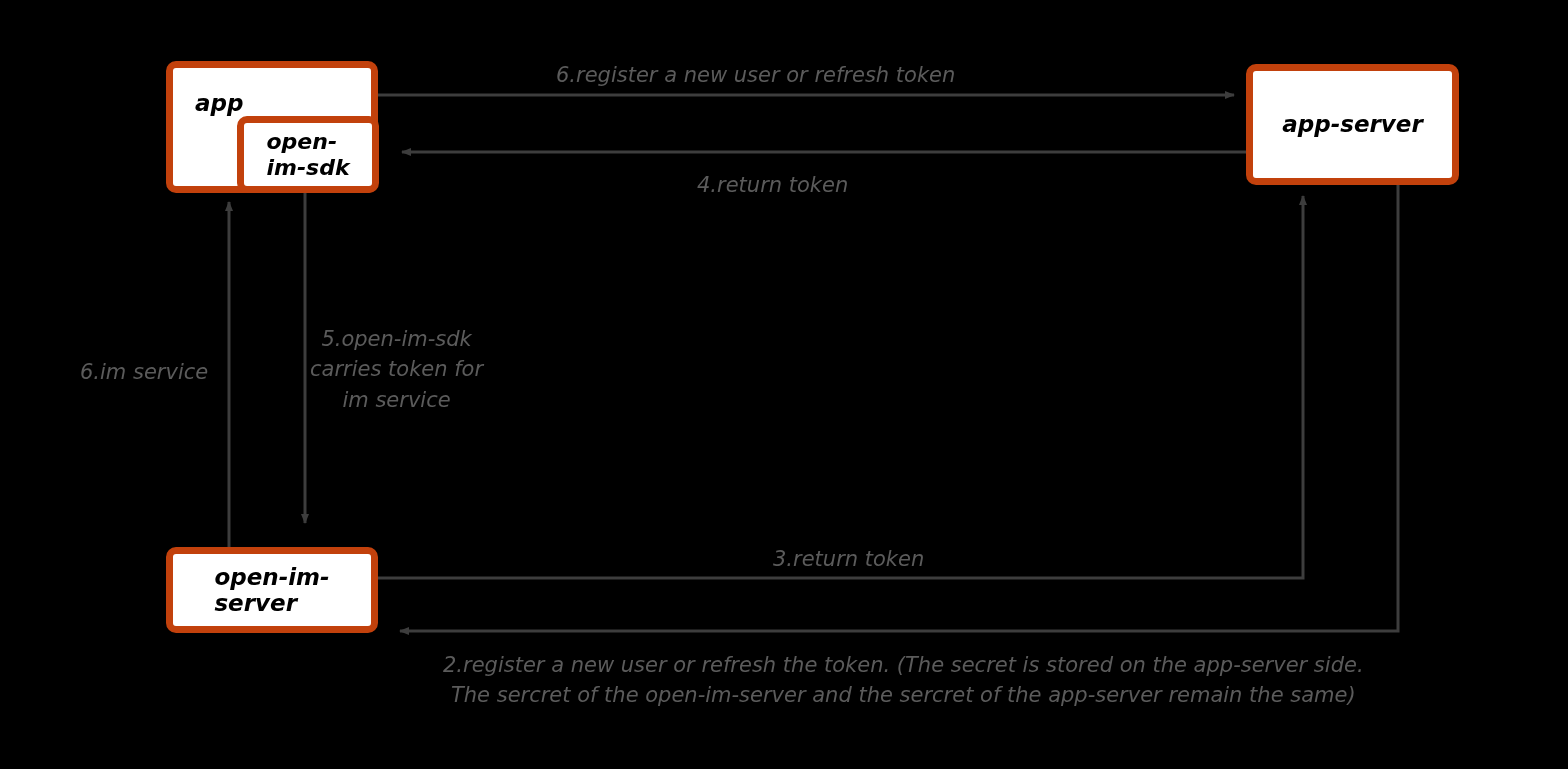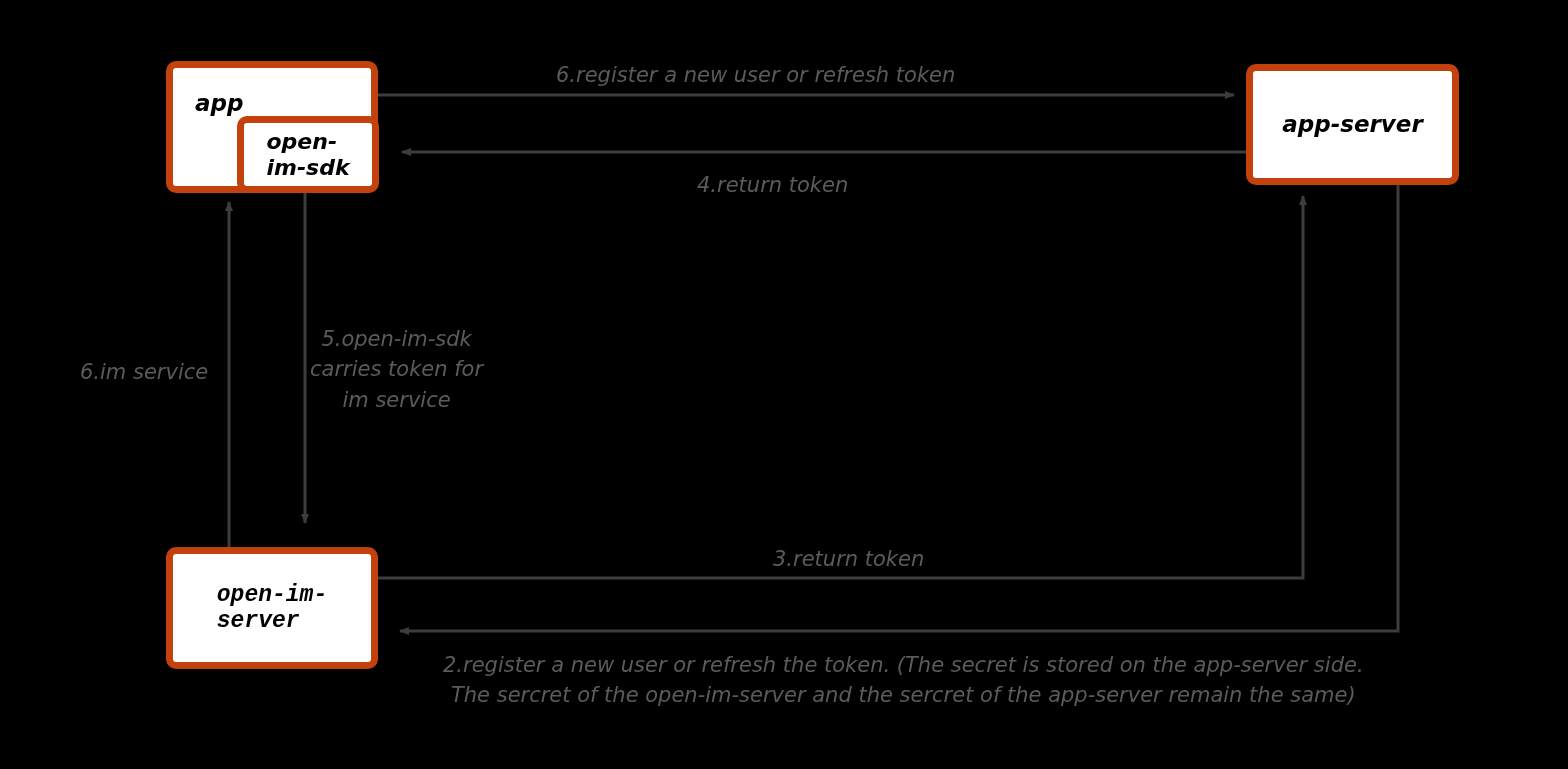--- a/index.html
+++ b/index.html
@@ -71,9 +71,8 @@
     left: 166px;
     top: 547px;
     width: 212px;
-    height: 122px;
+    height: 86px;
     font-size: 23px;
-    font-family: Liberation Mono, monospace;
   }
   .label {
     position: absolute;

